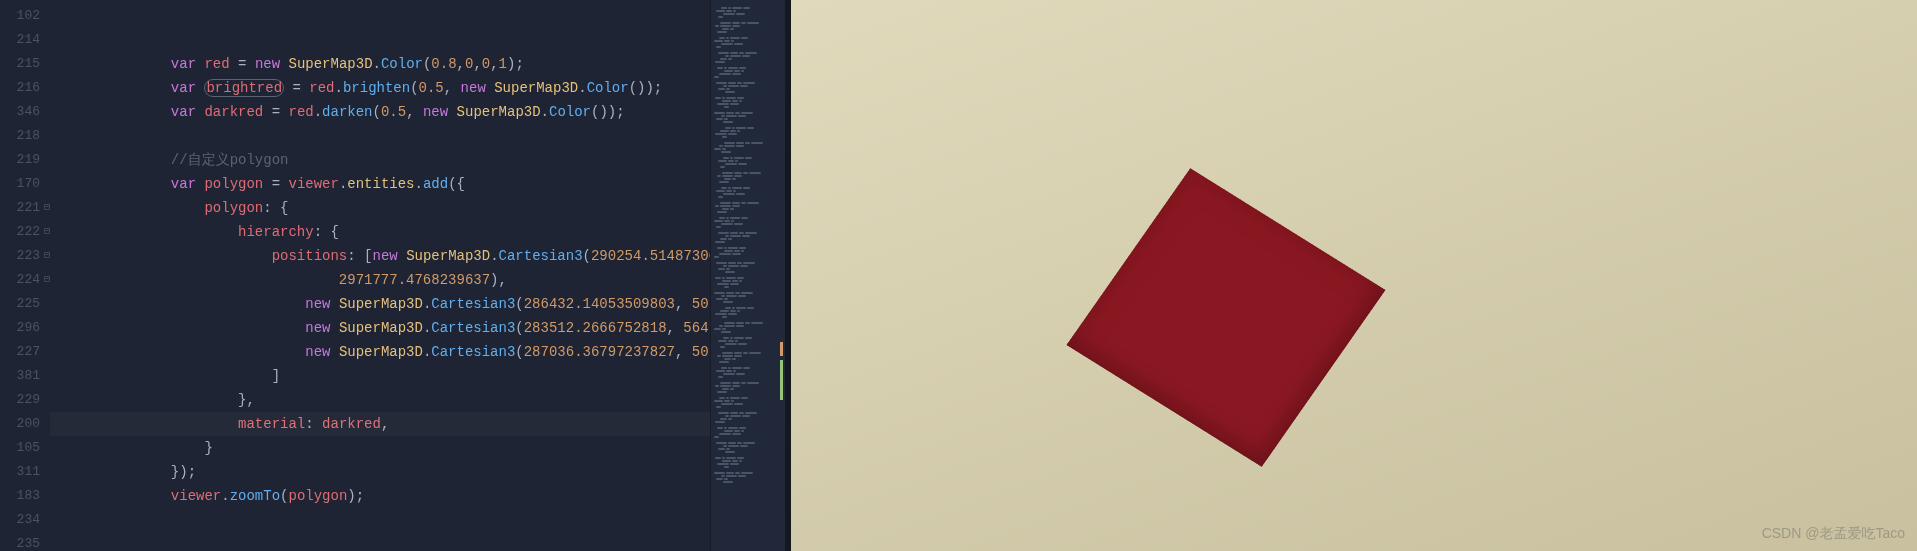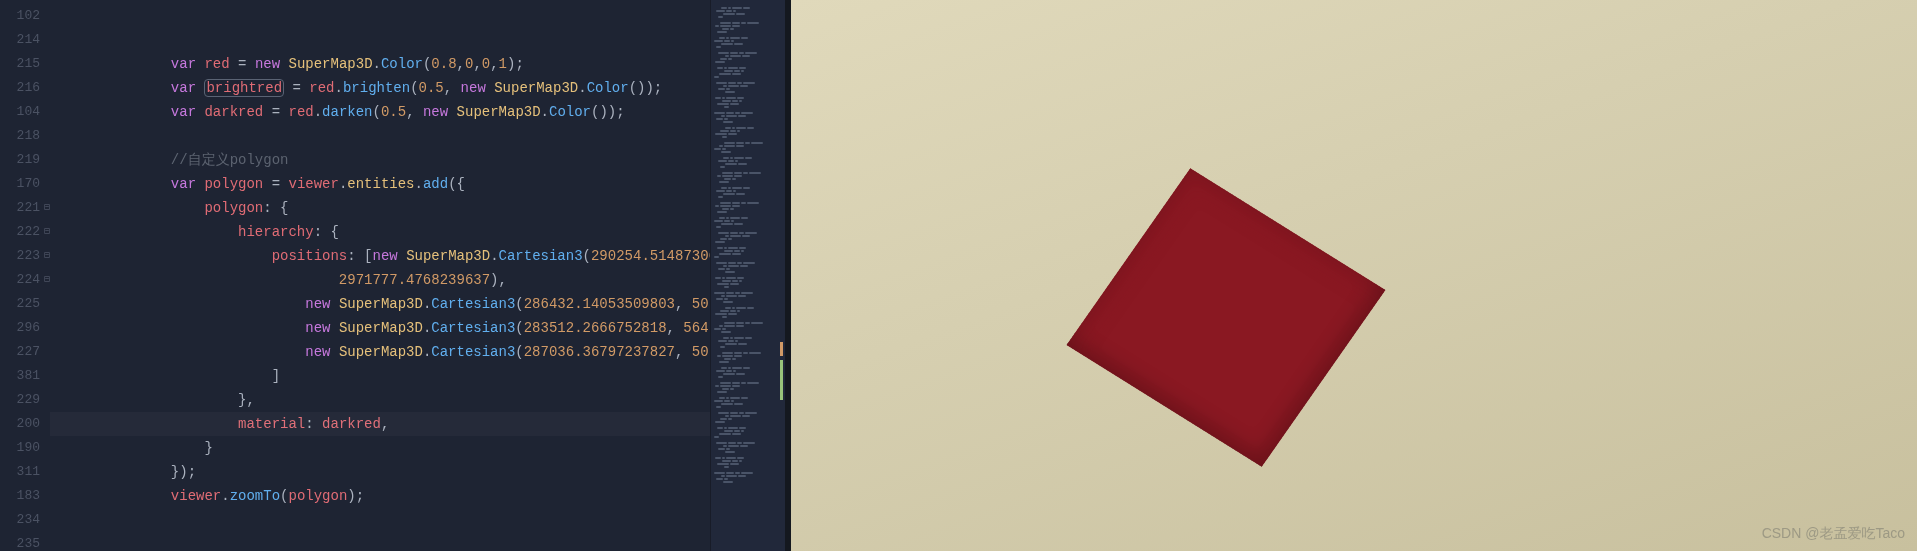--- a/index.html
+++ b/index.html
@@ -65,7 +65,7 @@
 .cm { color: #5c6370; }
 .highlight-box {
   border: 1px solid #5a6374;
-  border-radius: 4px;
+  border-radius: 9px;
   padding: 0 1px;
 }
 .cursor-line {

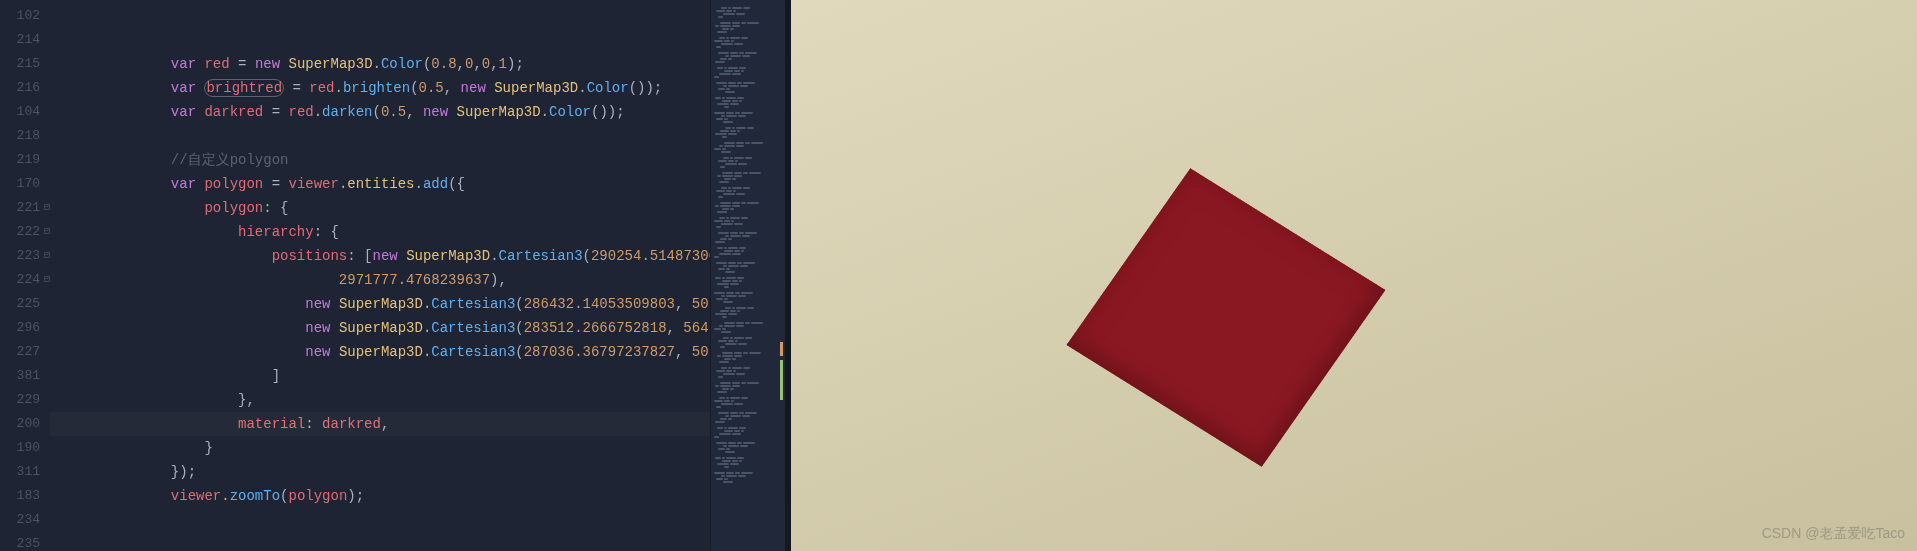--- a/index.html
+++ b/index.html
@@ -152,7 +152,7 @@
       <div class="ln">214</div>
       <div class="ln">215</div>
       <div class="ln">216</div>
-      <div class="ln">104</div>
+      <div class="ln">346</div>
       <div class="ln">218</div>
       <div class="ln">219</div>
       <div class="ln">170</div>

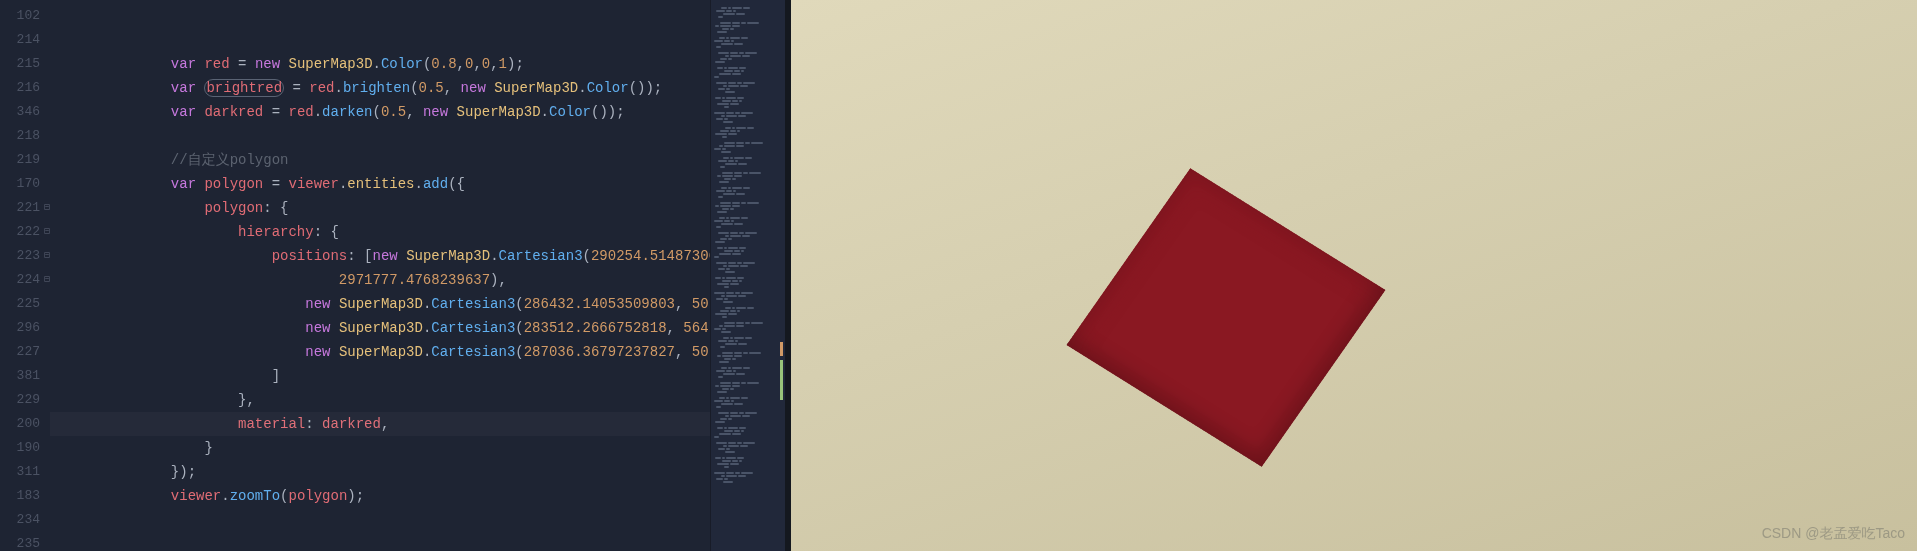--- a/index.html
+++ b/index.html
@@ -166,7 +166,7 @@
       <div class="ln">381</div>
       <div class="ln">229</div>
       <div class="ln">200</div>
-      <div class="ln">190</div>
+      <div class="ln">105</div>
       <div class="ln">311</div>
       <div class="ln">183</div>
       <div class="ln">234</div>

